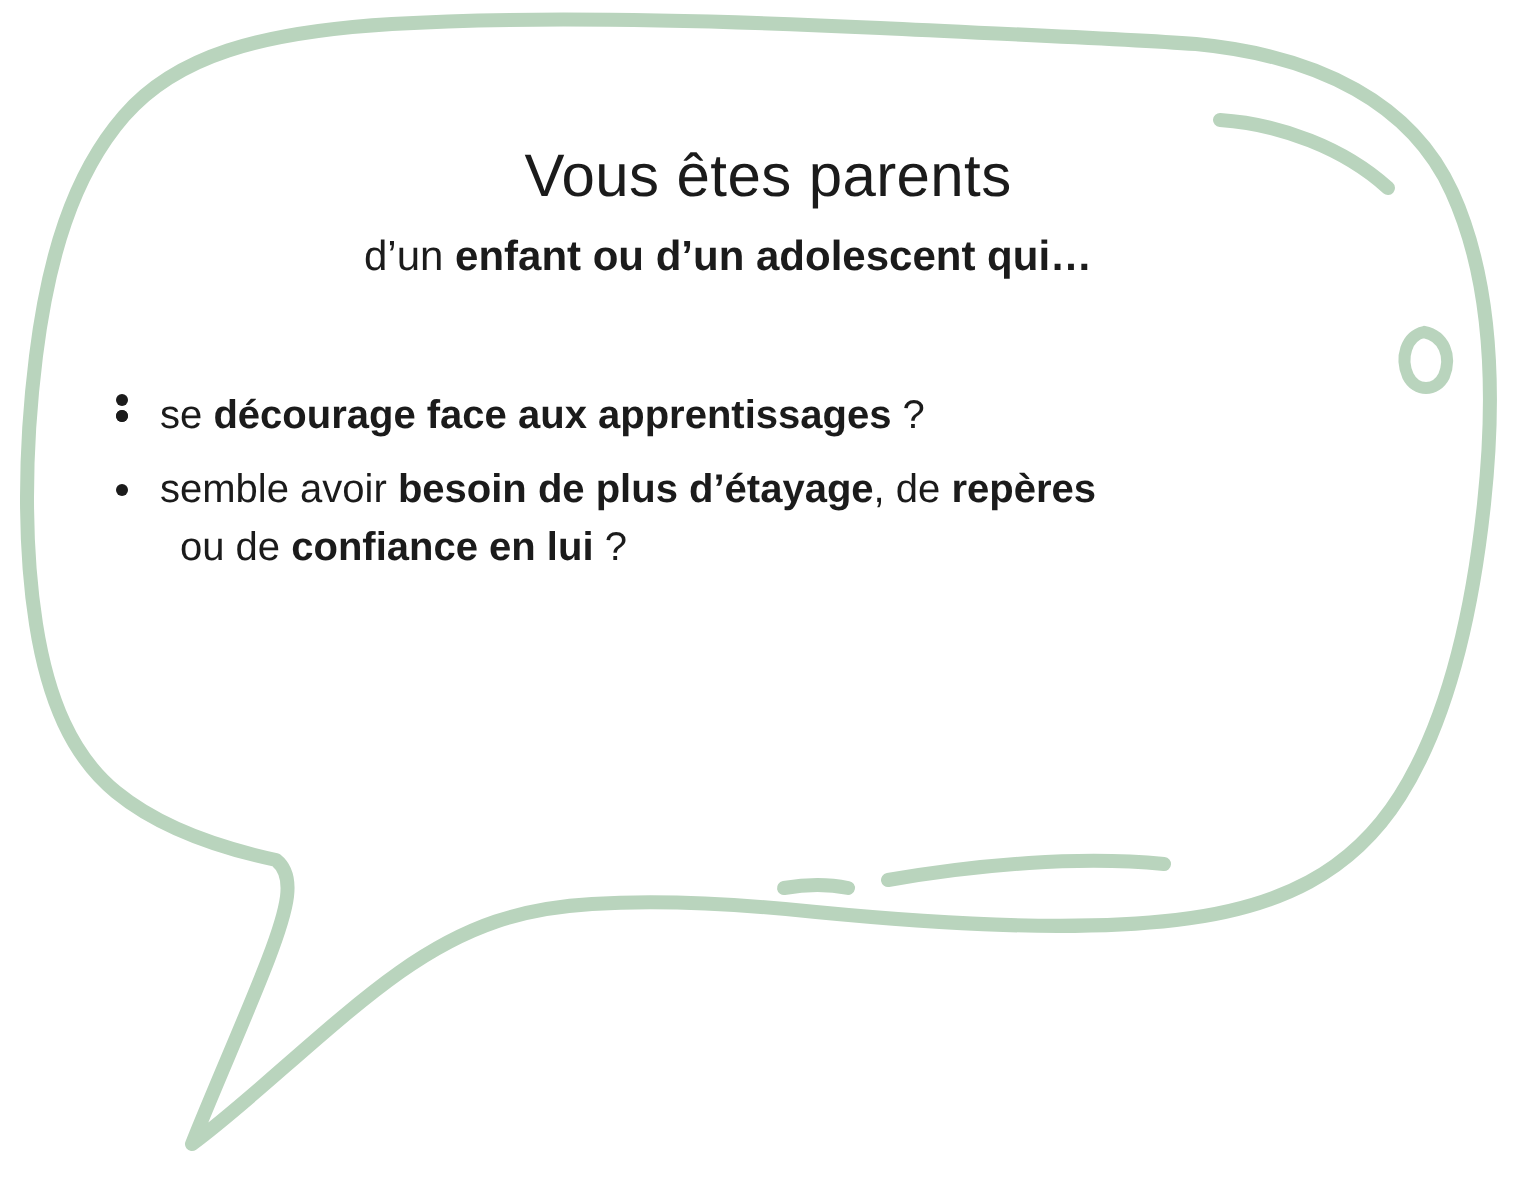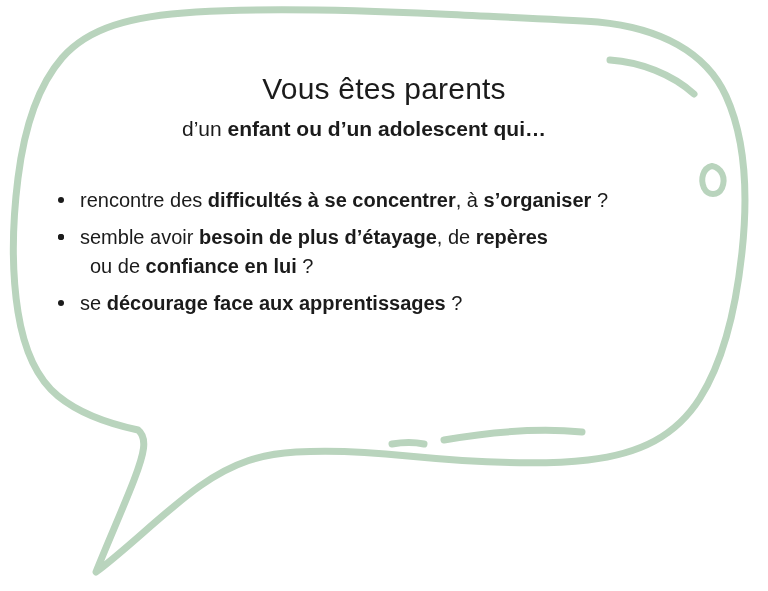--- a/index.html
+++ b/index.html
@@ -136,7 +136,7 @@
     </div>
 
     <ul class="bullets" id="bullet-list">
-        <li class="bullet"><span class="dot"></span><span><span>rencontre des </span><b>difficultés à se concentrer</b><span>, à </span><b>s’organiser</b><span> ?</span></span></li>
+        <li class="bullet"><span class="dot"></span></li>
         <li class="bullet"><span class="dot"></span></li>
         <li class="bullet"><span class="dot"></span><span><span>semble avoir </span><b>besoin de plus d’étayage</b><span>, de </span><b>repères</b></span><span class="line2"><span>ou de </span><b>confiance en lui</b><span> ?</span></span></li>
         <li class="bullet"><span class="dot"></span><span><span>se </span><b>décourage face aux apprentissages</b><span> ?</span></span></li>

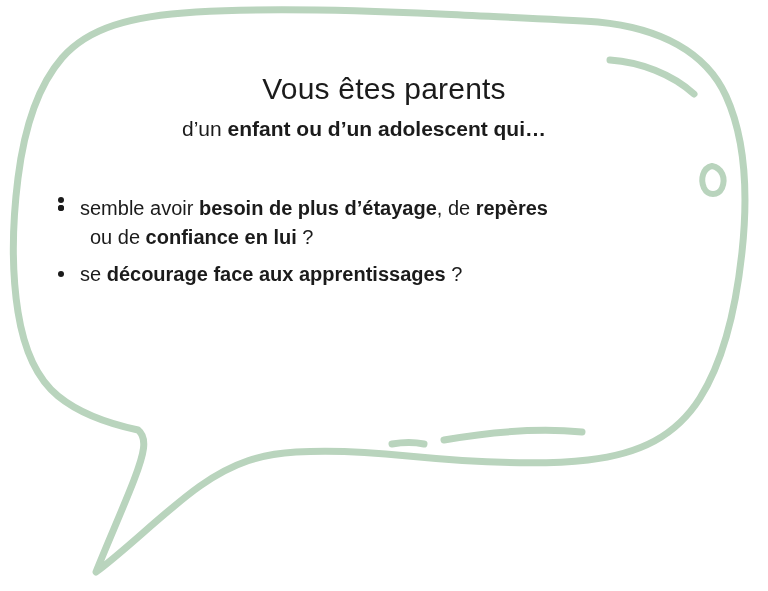--- a/index.html
+++ b/index.html
@@ -138,8 +138,8 @@
     <ul class="bullets" id="bullet-list">
         <li class="bullet"><span class="dot"></span></li>
         <li class="bullet"><span class="dot"></span></li>
+        <li class="bullet"><span class="dot"></span><span><span>se </span><b>décourage face aux apprentissages</b><span> ?</span></span></li>
         <li class="bullet"><span class="dot"></span><span><span>semble avoir </span><b>besoin de plus d’étayage</b><span>, de </span><b>repères</b></span><span class="line2"><span>ou de </span><b>confiance en lui</b><span> ?</span></span></li>
-        <li class="bullet"><span class="dot"></span><span><span>se </span><b>décourage face aux apprentissages</b><span> ?</span></span></li>
       </ul>
 
   </div>

